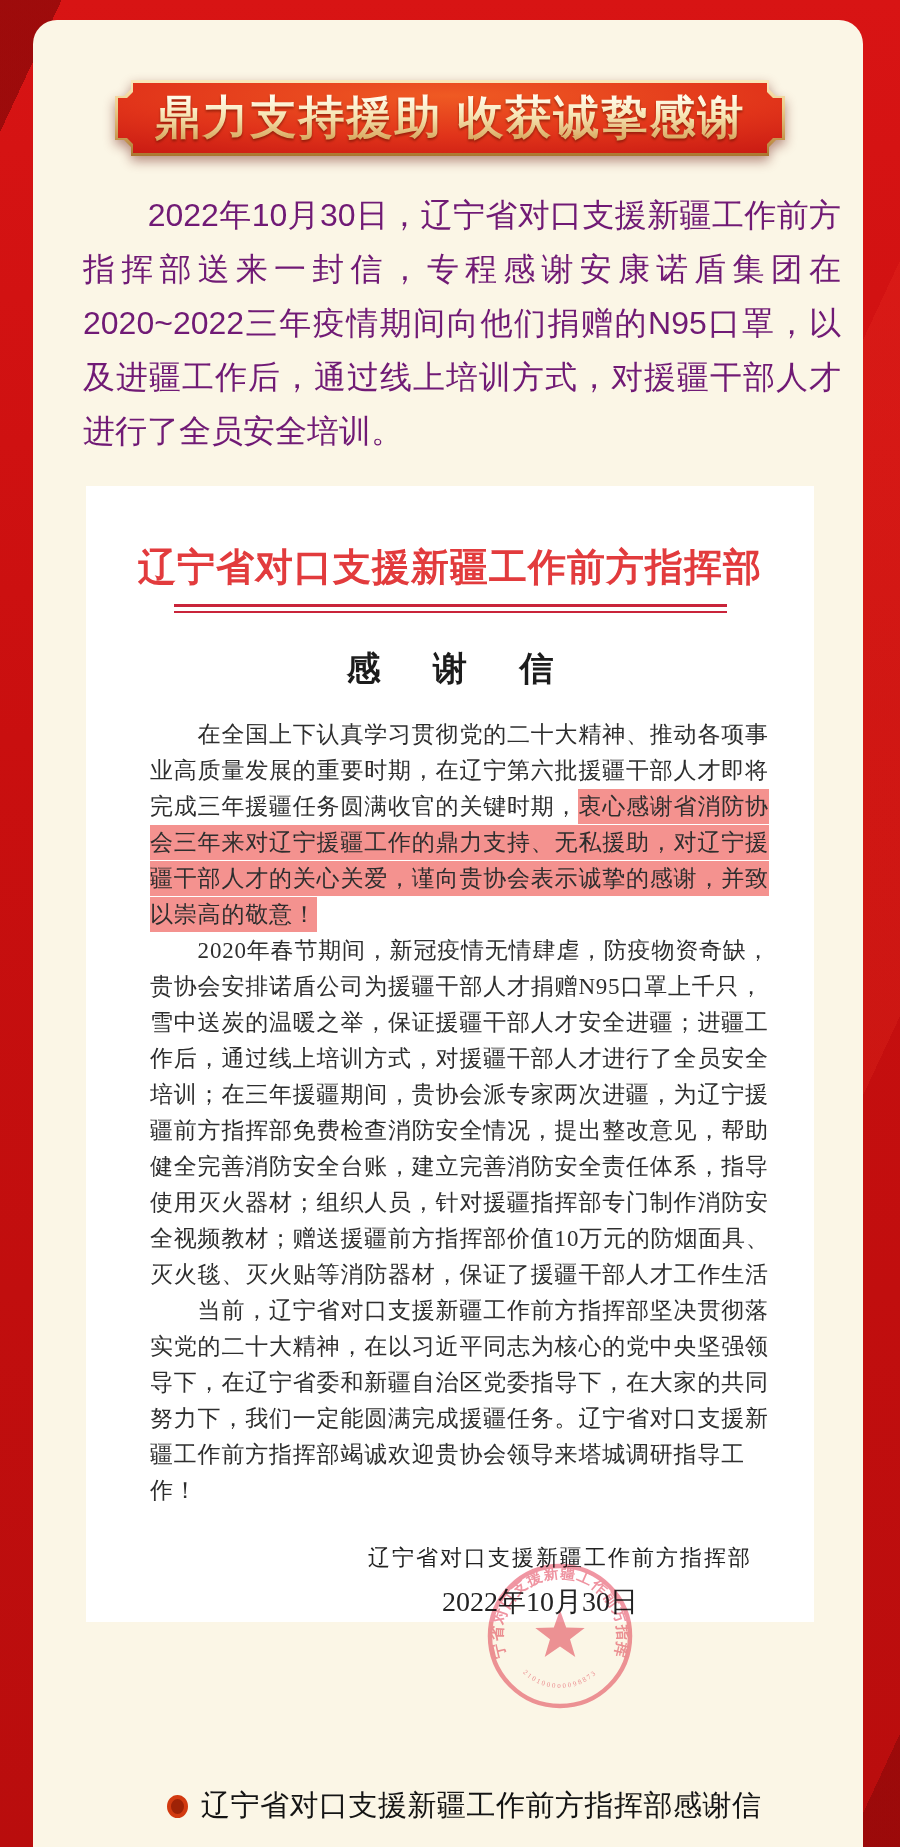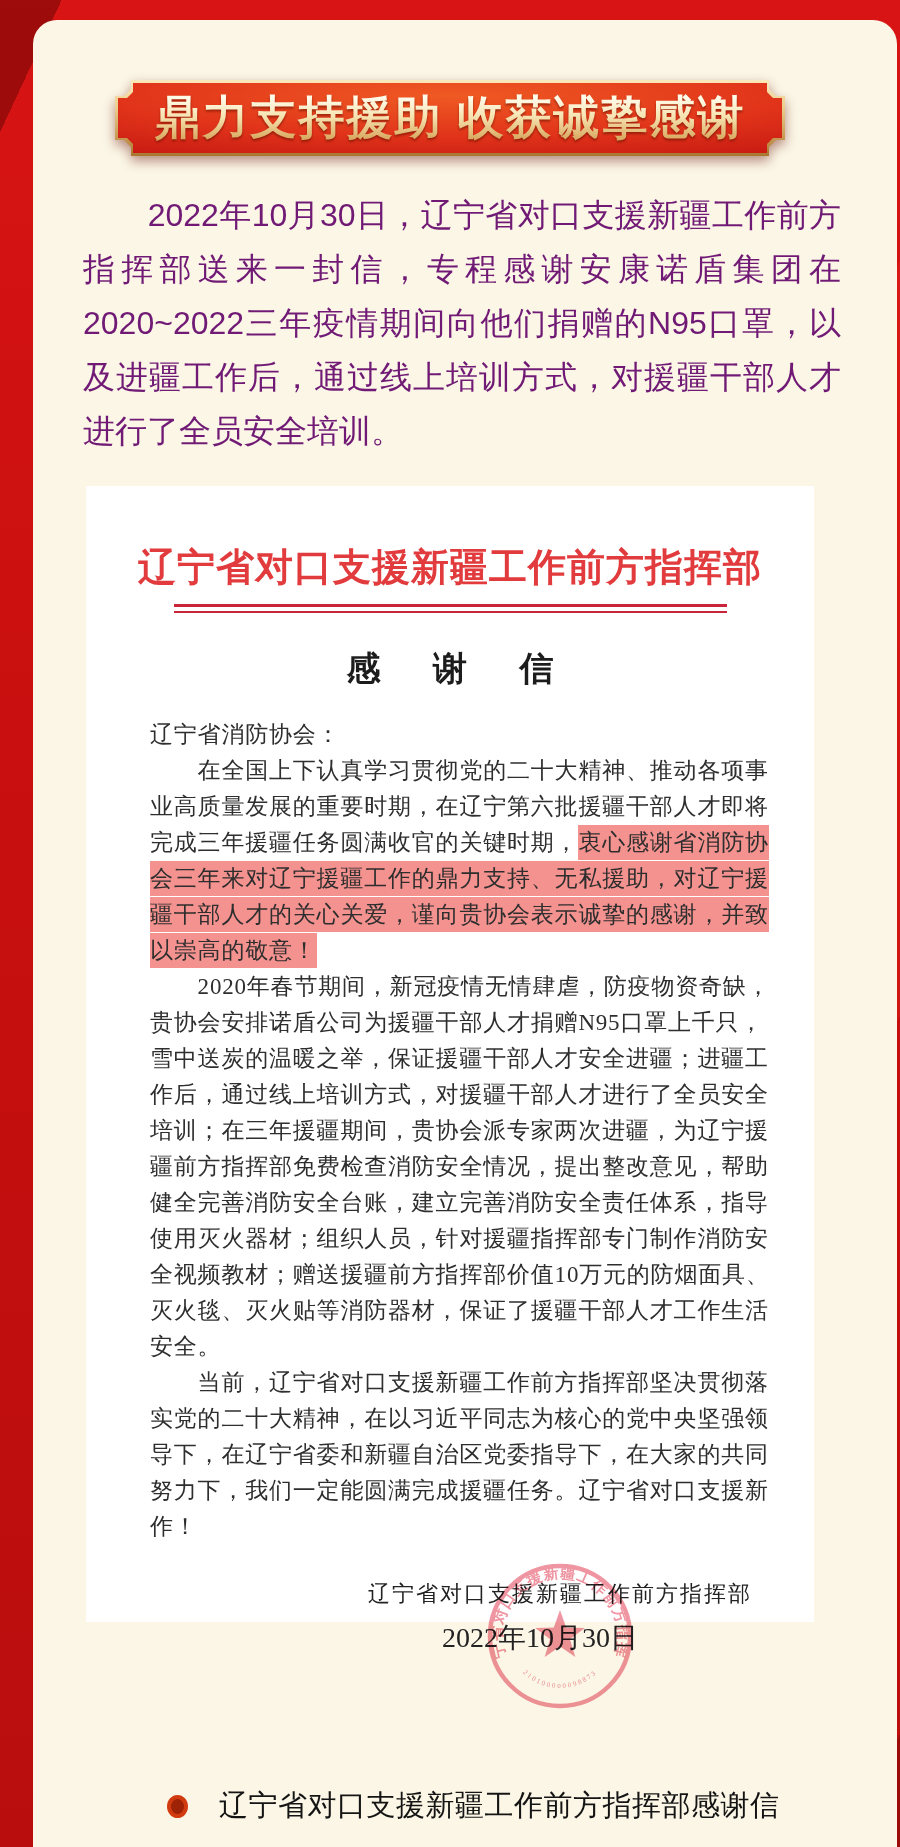--- a/index.html
+++ b/index.html
@@ -14,7 +14,7 @@
   }
   .card{
     position:absolute;left:33px;top:20px;width:830px;height:1827px;
-    background:#fbf6e6;border-radius:24px 24px 0 0;padding-left:34px;
+    background:#fbf6e6;border-radius:24px 24px 0 0;
   }
   
   .badge{

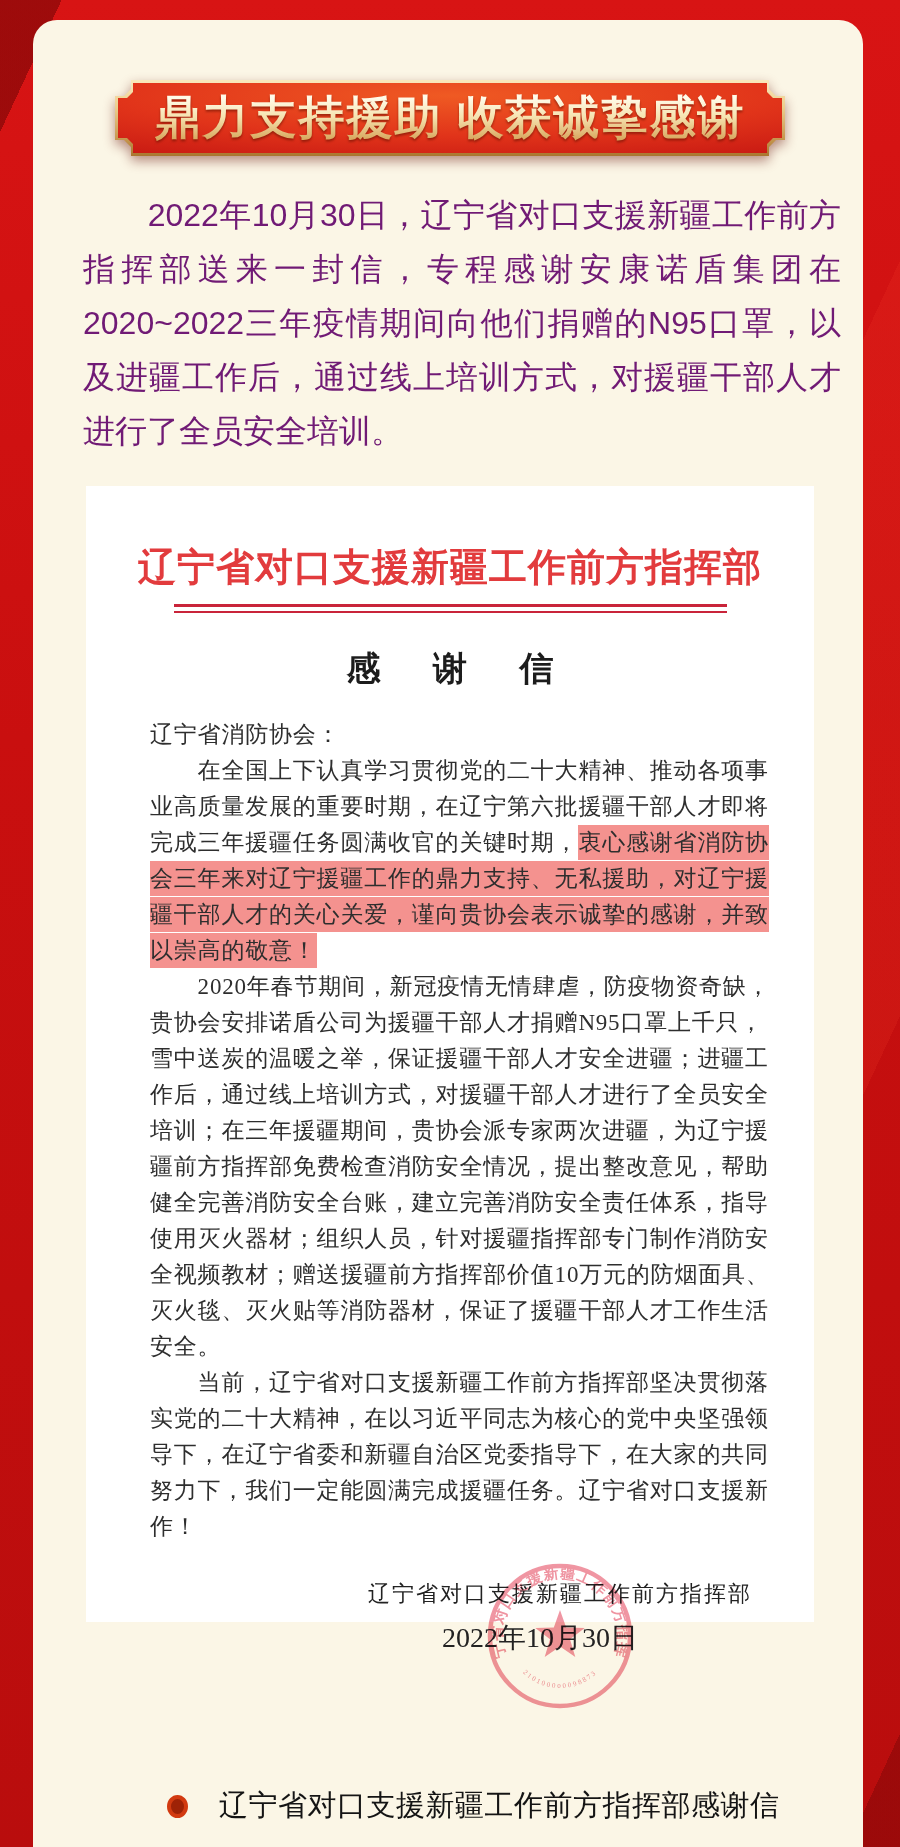--- a/index.html
+++ b/index.html
@@ -109,7 +109,6 @@
       <div class="rule"></div>
       <h2 class="letter-heading">感 谢 信</h2>
       <div class="letter-body">
-          <div class="bline"><span>辽宁省消防协会：</span></div>
           <div class="bline"><span>　　在全国上下认真学习贯彻党的二十大精神、推动各项事</span></div>
           <div class="bline"><span>业高质量发展的重要时期，在辽宁第六批援疆干部人才即将</span></div>
           <div class="bline"><span>完成三年援疆任务圆满收官的关键时期，</span><span class="hl">衷心感谢省消防协</span></div>

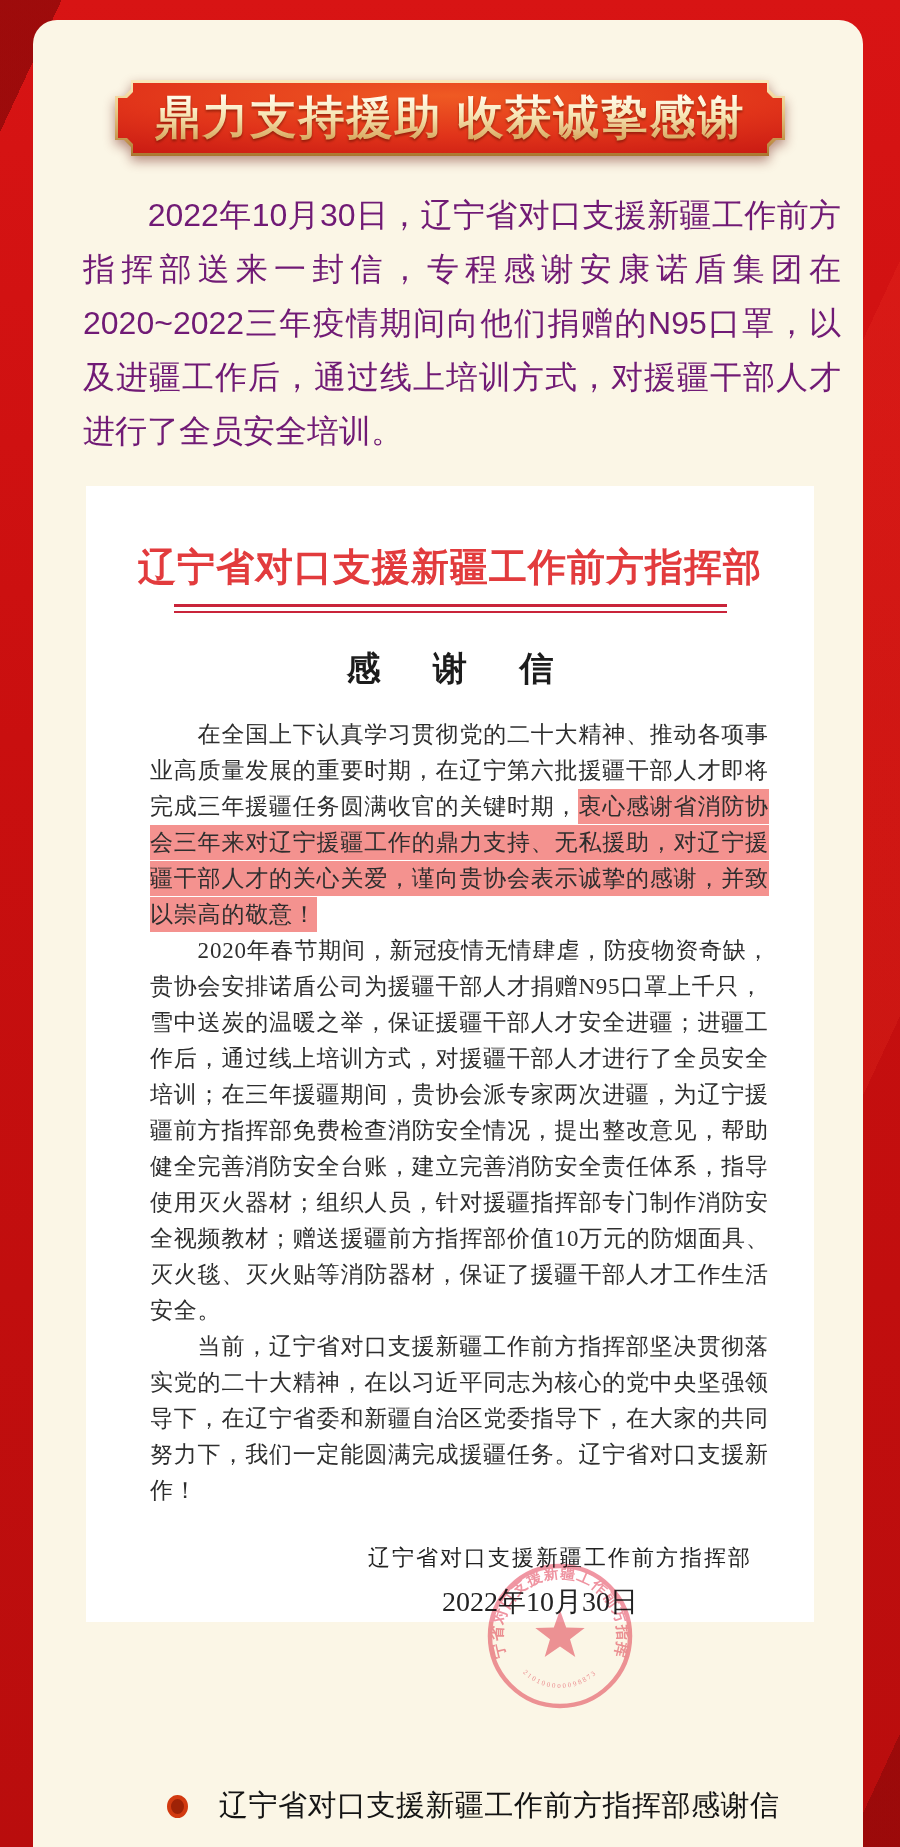--- a/index.html
+++ b/index.html
@@ -125,7 +125,6 @@
           <div class="bline"><span>使用灭火器材；组织人员，针对援疆指挥部专门制作消防安</span></div>
           <div class="bline"><span>全视频教材；赠送援疆前方指挥部价值10万元的防烟面具、</span></div>
           <div class="bline"><span>灭火毯、灭火贴等消防器材，保证了援疆干部人才工作生活</span></div>
-          <div class="bline"><span>安全。</span></div>
           <div class="bline"><span>　　当前，辽宁省对口支援新疆工作前方指挥部坚决贯彻落</span></div>
           <div class="bline"><span>实党的二十大精神，在以习近平同志为核心的党中央坚强领</span></div>
           <div class="bline"><span>导下，在辽宁省委和新疆自治区党委指导下，在大家的共同</span></div>

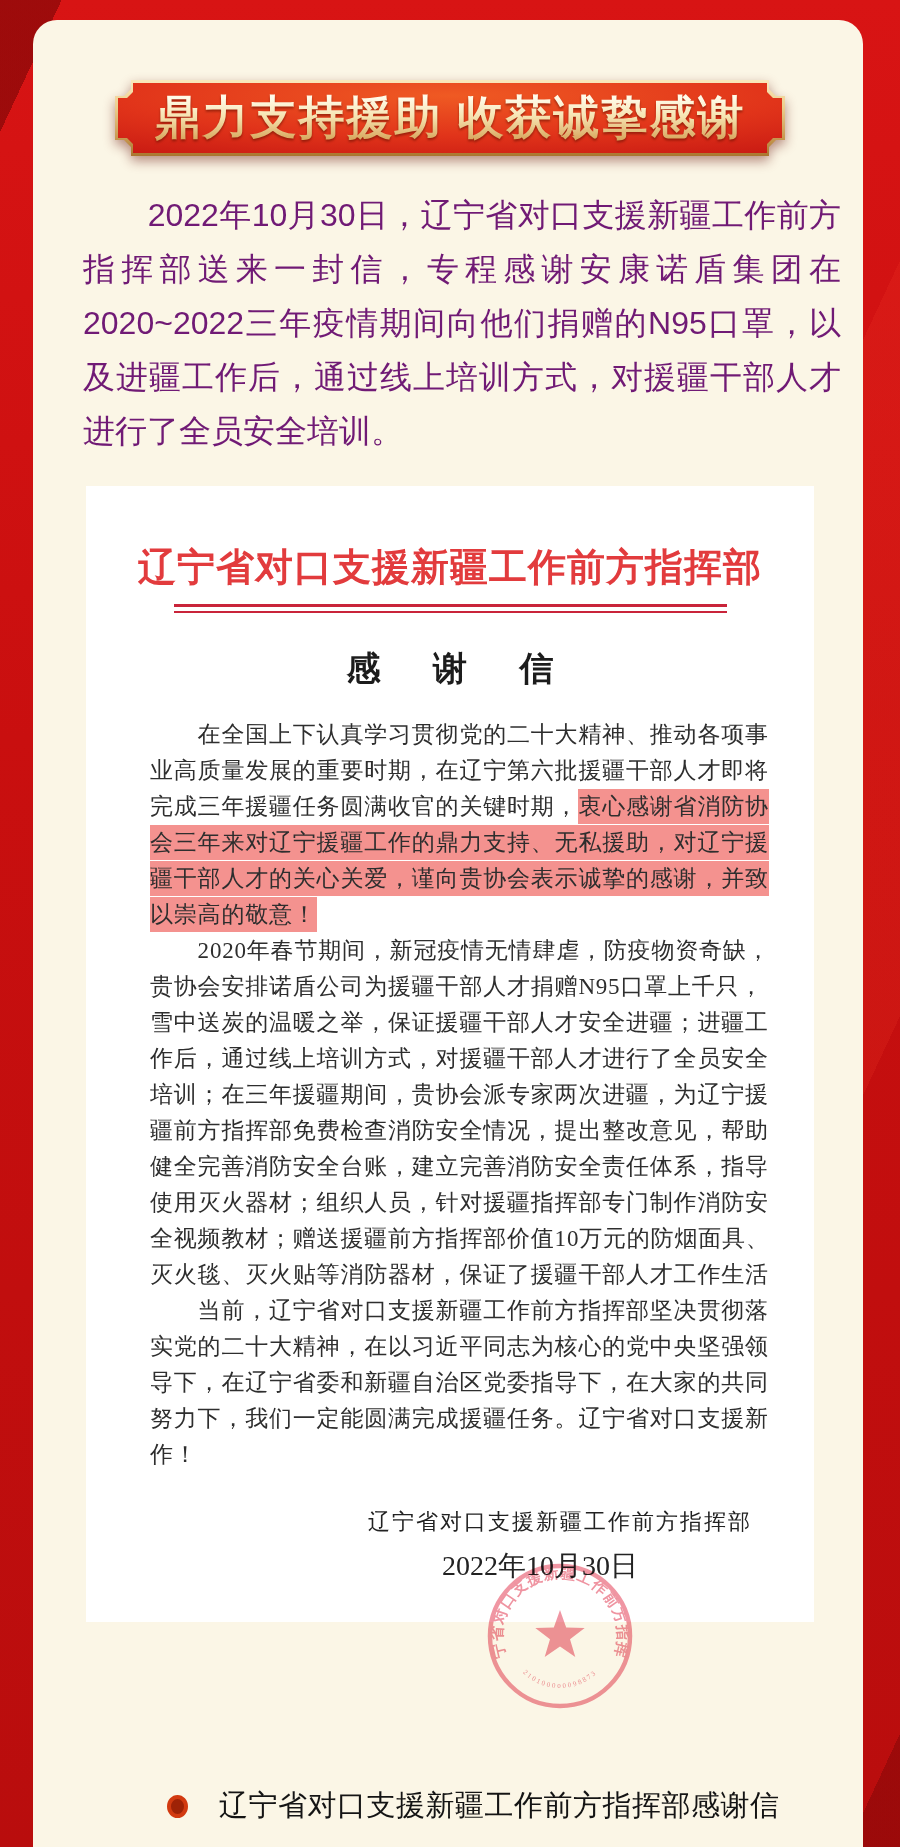--- a/index.html
+++ b/index.html
@@ -129,6 +129,7 @@
           <div class="bline"><span>实党的二十大精神，在以习近平同志为核心的党中央坚强领</span></div>
           <div class="bline"><span>导下，在辽宁省委和新疆自治区党委指导下，在大家的共同</span></div>
           <div class="bline"><span>努力下，我们一定能圆满完成援疆任务。辽宁省对口支援新</span></div>
+          <div class="bline"><span>疆工作前方指挥部竭诚欢迎贵协会领导来塔城调研指导工</span></div>
           <div class="bline"><span>作！</span></div>
         </div>
       <div class="sign">辽宁省对口支援新疆工作前方指挥部</div>

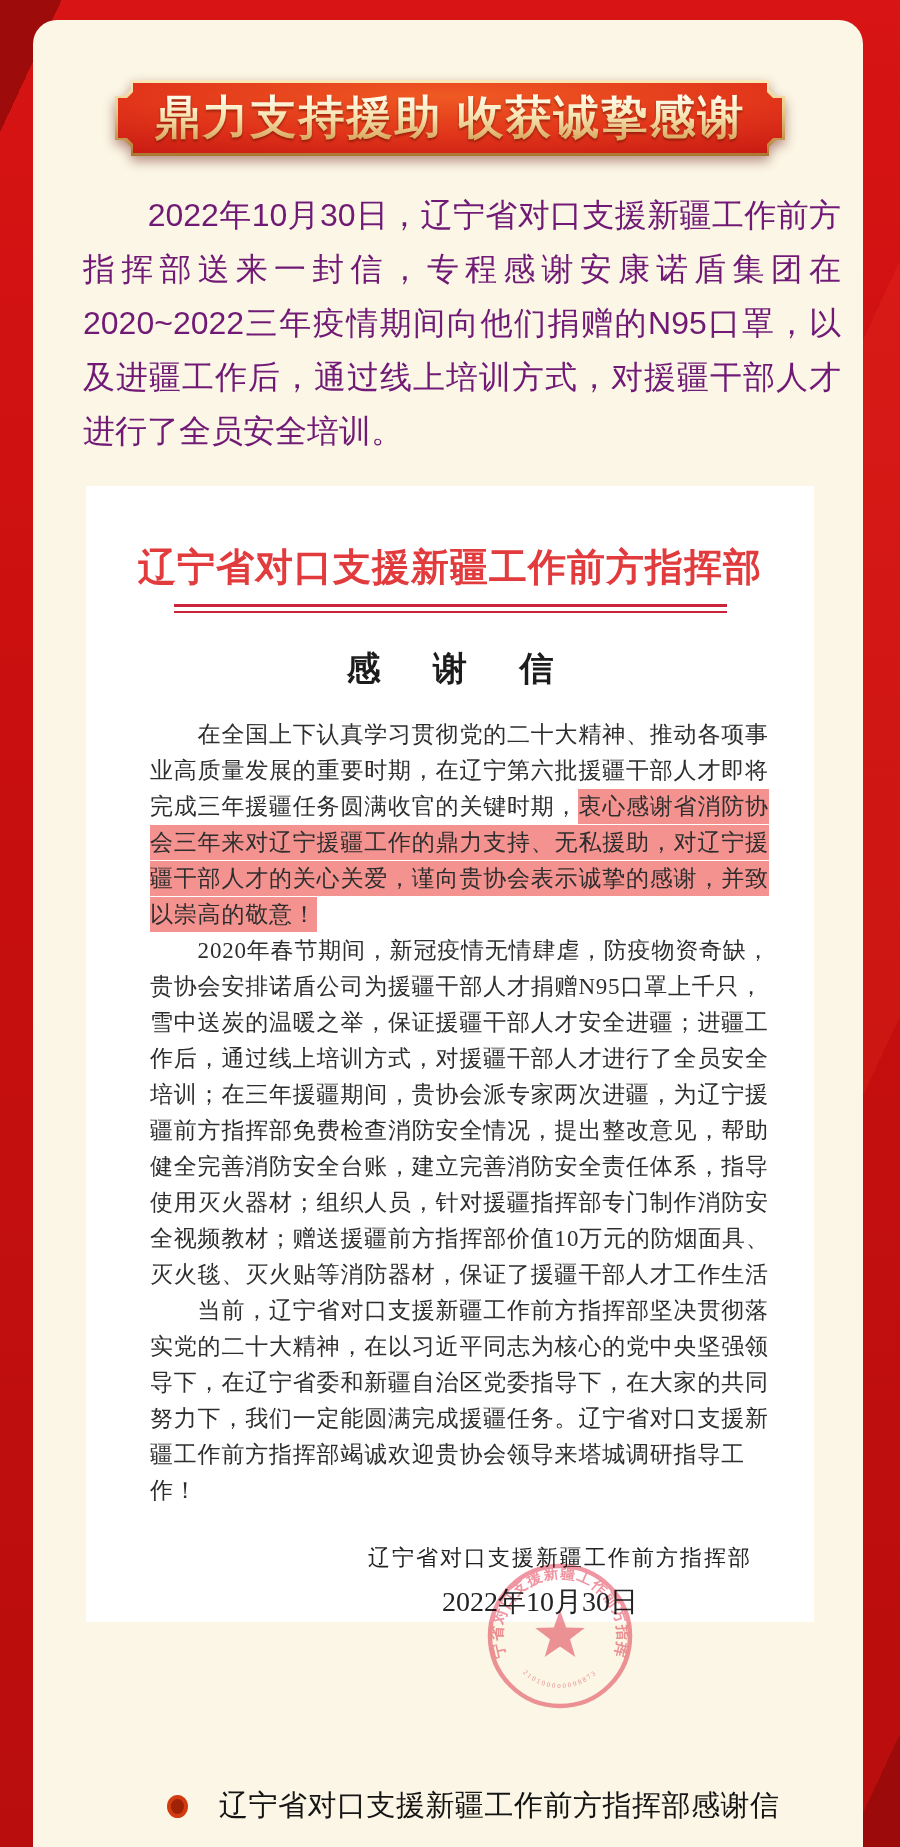--- a/index.html
+++ b/index.html
@@ -82,7 +82,7 @@
     font-family:"Liberation Serif","DejaVu Serif",serif;}
   .stamp-serial{font-size:7px;fill:#ec8190;letter-spacing:2px;}
   
-  .caption{position:absolute;left:134px;top:1766px;display:flex;align-items:center;gap:31px;}
+  .caption{position:absolute;left:134px;top:1766px;display:flex;align-items:center;gap:13px;}
   .bullet{
     flex:0 0 auto;width:13px;height:15px;border:4px solid #d23a10;border-radius:50%;
     background:#9e2206;box-sizing:content-box;

